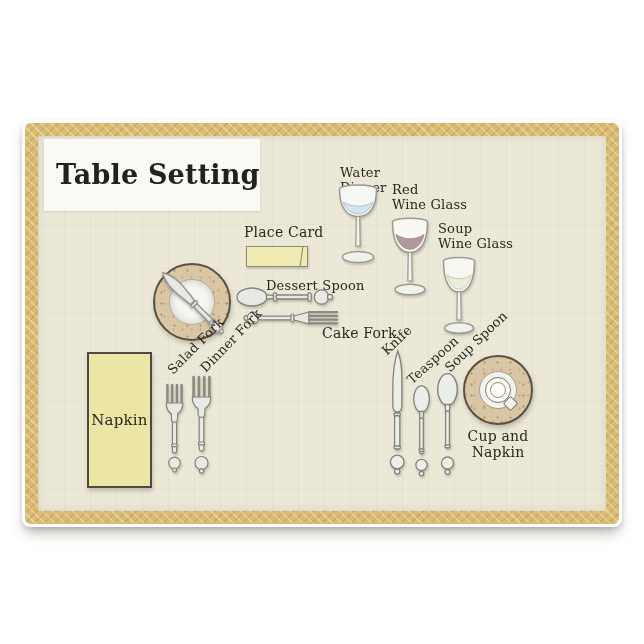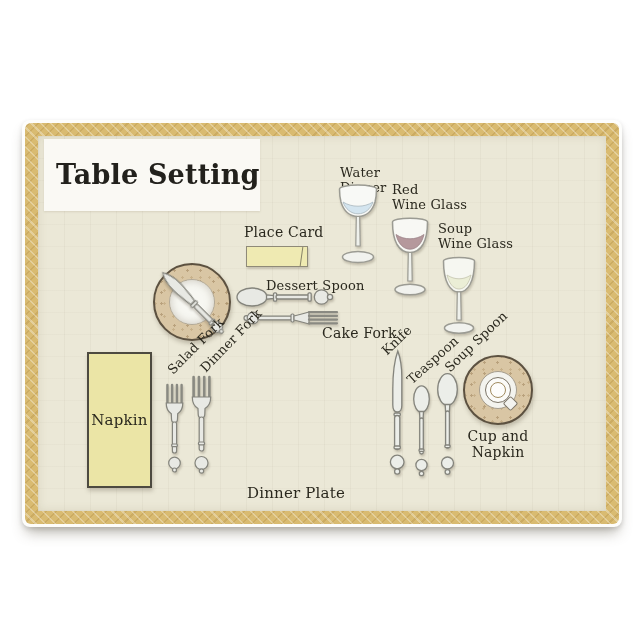--- a/index.html
+++ b/index.html
@@ -179,7 +179,6 @@
           </svg>
         </div>
 
-        <div class="label f15 center" style="left:198px;top:349px;width:120px">Dinner Plate</div>
 
         <div class="napkin">
           <span class="label f15" style="position:static">Napkin</span>

